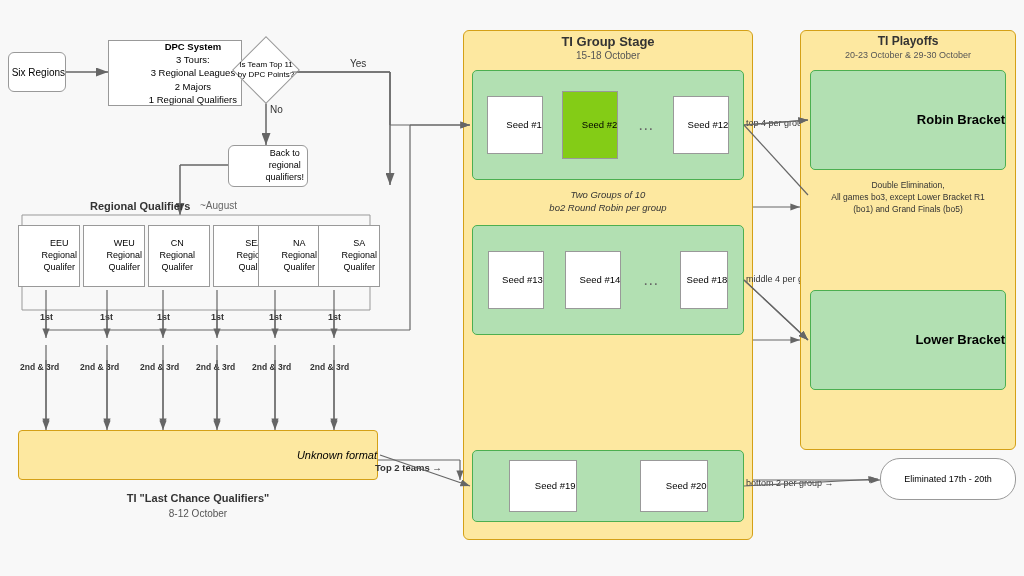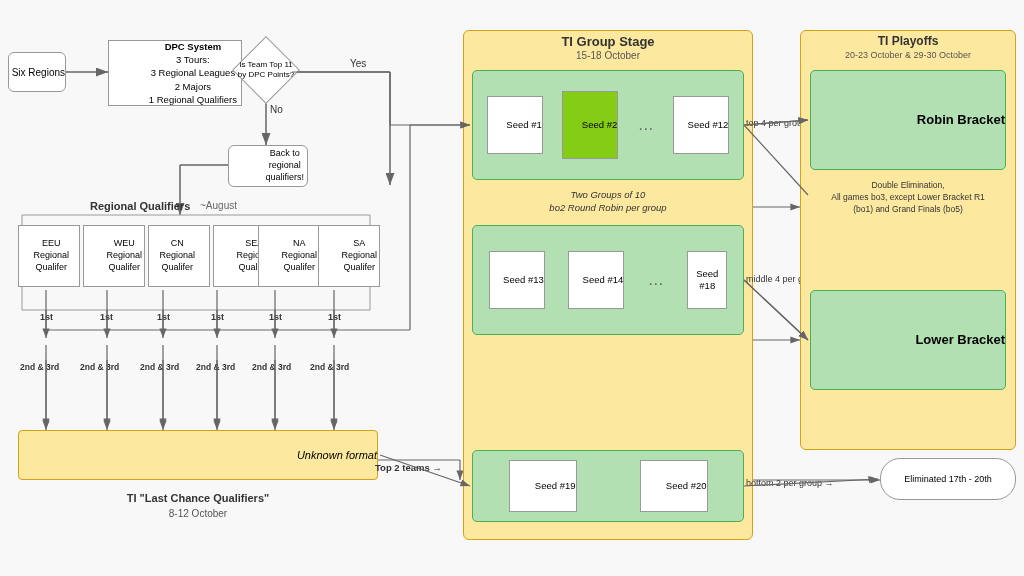--- a/index.html
+++ b/index.html
@@ -158,7 +158,7 @@
   <div class="label-text" style="left:90px; top:200px; font-size:11px; font-weight:bold;">Regional Qualifiers</div>
   <div class="label-text" style="left:200px; top:200px; font-size:10px; color:#666;">~August</div>
 
-  <div class="box" style="left:18px; top:225px; width:62px; height:62px; font-size:9px; padding:10px; text-align:center; line-height:1.3;">
+  <div class="box" style="left:18px; top:225px; width:62px; height:62px; font-size:9px; padding:2px; text-align:center; line-height:1.3;">
     EEU<br>Regional<br>Qualifer
   </div>
 

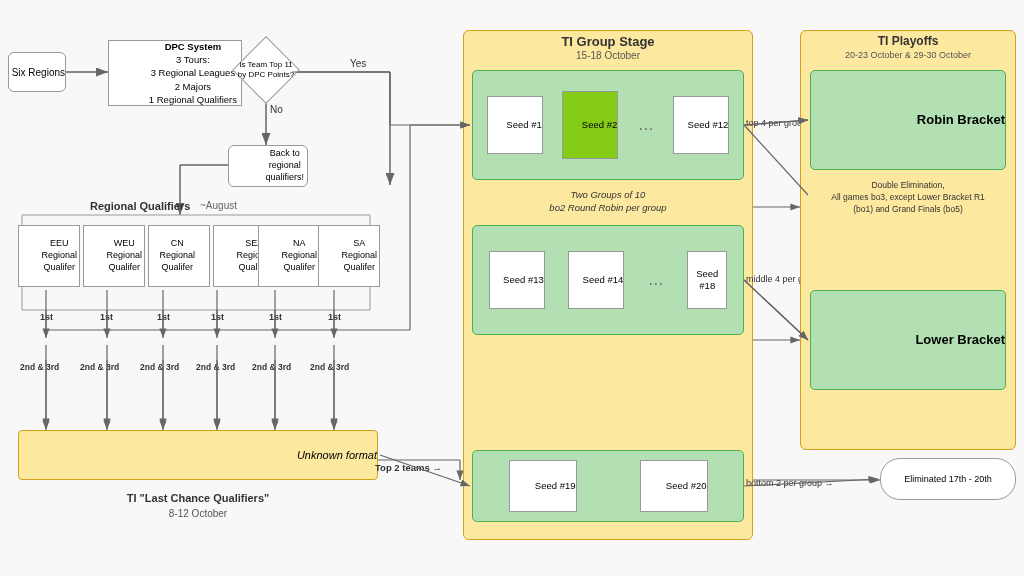--- a/index.html
+++ b/index.html
@@ -226,7 +226,7 @@
     <div class="box" style="position:relative; width:56px; height:58px; font-size:9.5px; background:white;">Seed #13</div>
     <div class="box" style="position:relative; width:56px; height:58px; font-size:9.5px; background:white;">Seed #14</div>
     <div style="font-size:16px; color:#666;">…</div>
-    <div class="box" style="position:relative; width:40px; height:58px; font-size:9.5px; background:white;">Seed #18</div>
+    <div class="box" style="position:relative; width:48px; height:58px; font-size:9.5px; background:white;">Seed #18</div>
   </div>
 
   <div style="position:absolute; left:472px; top:450px; width:272px; height:72px; background:#b2e0b2; border:1.5px solid #4caf50; border-radius:5px; display:flex; align-items:center; justify-content:space-around; padding:4px;">

